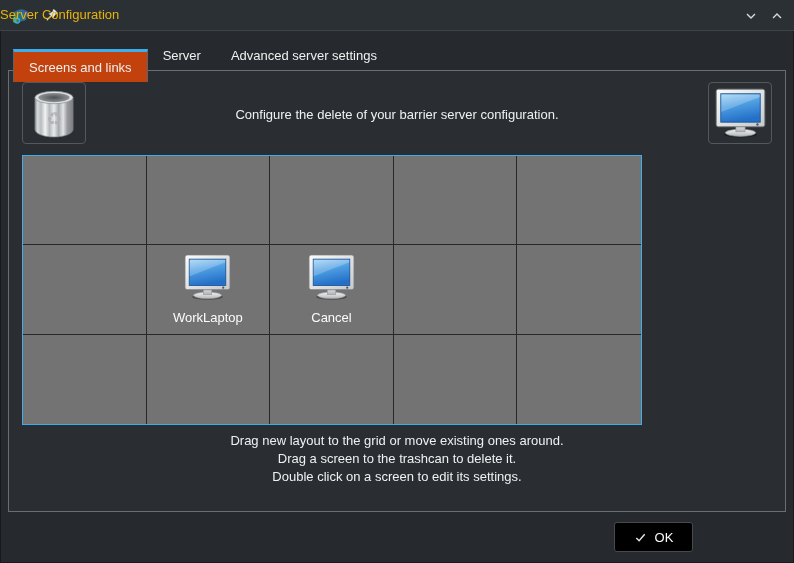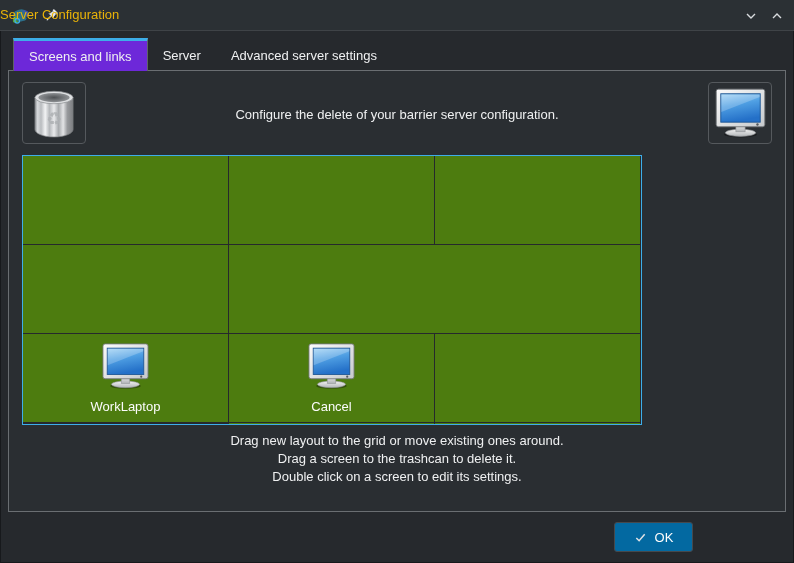--- a/index.html
+++ b/index.html
@@ -22,7 +22,7 @@
   .tabstrip { position:absolute; left:0; top:31px; width:100%; height:39px;
               display:flex; align-items:flex-end; padding-left:13px; overflow:visible; }
   .tab { height:30px; padding:0 15px; display:flex; align-items:center; color:#eff0f1; cursor:pointer; }
-  .tab.active { height:33px; position:relative; top:1px; z-index:3; background:#6d28d9;
+  .tab.active { height:33px; position:relative; top:12px; z-index:3; background:#c2410c;
                 border:1px solid #5f6367; border-bottom:none; border-top:3px solid #3daee9; }
 
   

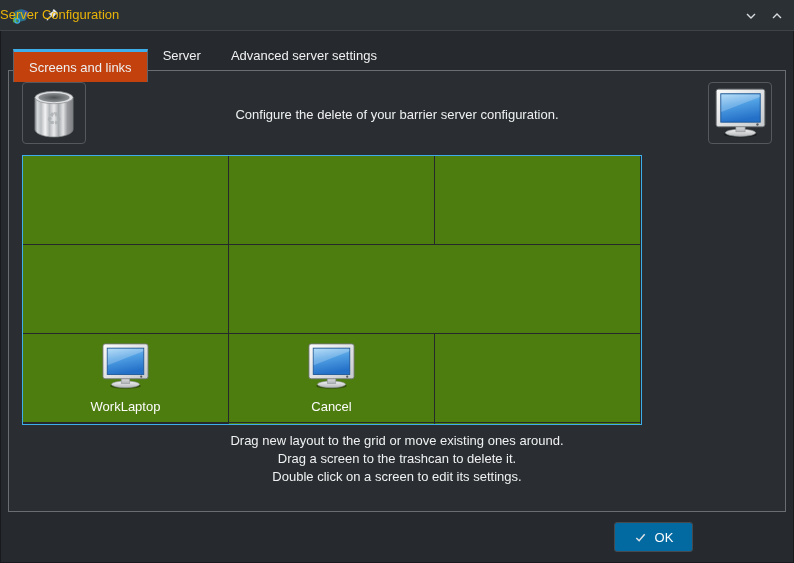--- a/index.html
+++ b/index.html
@@ -38,8 +38,8 @@
 
   
   .screen-grid { position:absolute; left:13px; top:84px; width:620px; height:270px;
-                 border:1px solid #3daee9; background:#4d7c0f;
-                 display:grid; grid-template-columns:repeat(3,1fr); grid-template-rows:repeat(3,1fr); }
+                 border:1px solid #3daee9; background:#737373;
+                 display:grid; grid-template-columns:repeat(5,1fr); grid-template-rows:repeat(3,1fr); }
   .cell { border-right:1px solid #26292c; border-bottom:1px solid #26292c; }
   .cell:nth-child(5n) { border-right:none; }
   .cell:nth-child(n+11) { border-bottom:none; }

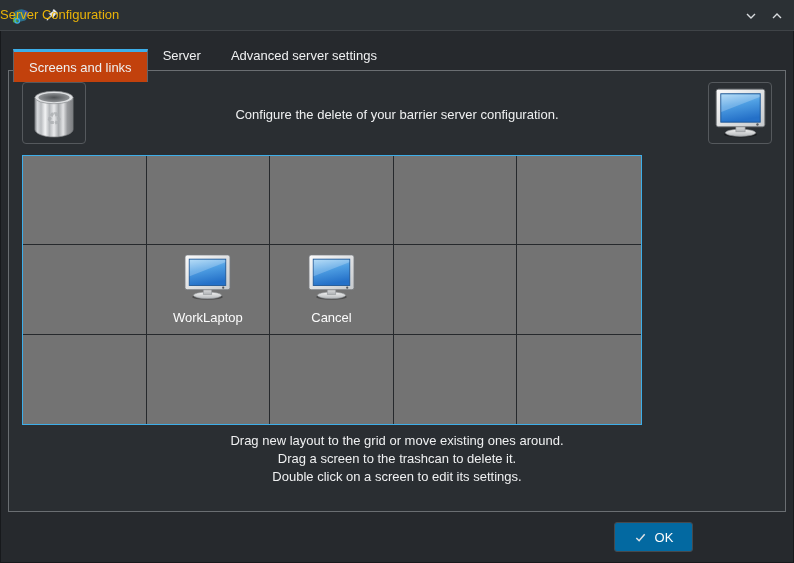--- a/index.html
+++ b/index.html
@@ -52,7 +52,7 @@
   
   .button-row { position:absolute; right:8px; top:522px; display:flex; gap:8px; }
   .dlg-btn { height:30px; display:flex; align-items:center; justify-content:center; gap:8px;
-             border-radius:3px; background:#0369a1; color:#fcfcfc; cursor:pointer; }
+             border-radius:3px; background:#000000; color:#fcfcfc; cursor:pointer; }
   .ok-btn { width:79px; border:1px solid #46494d; }
   .cancel-btn { width:85px; border:1px solid #696d71;margin-top:44px; }
 </style>

